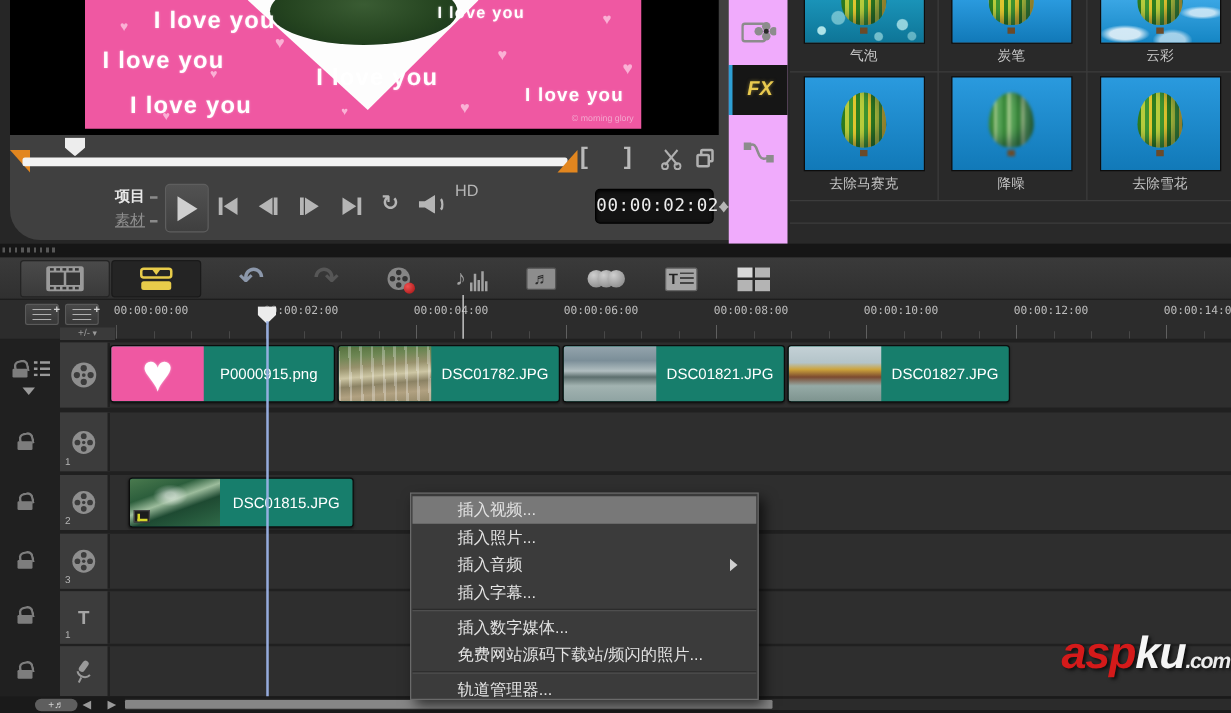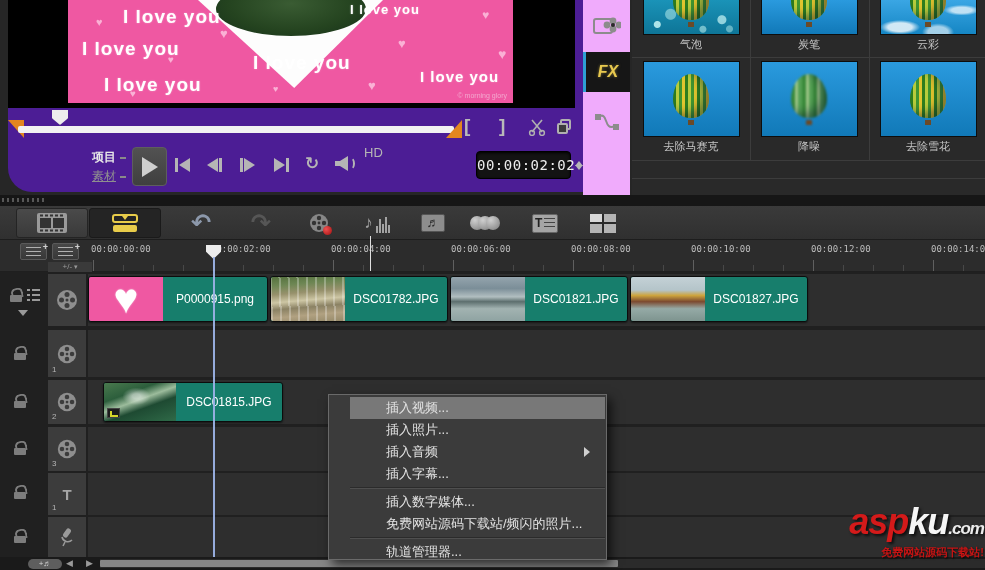--- a/index.html
+++ b/index.html
@@ -8,7 +8,7 @@
   #app { position:relative; width:985px; height:570px; background:#262626; overflow:hidden; }
 
   
-  #preview-panel { position:absolute; left:8px; top:0; width:611px; height:192px; background:#4c1d95;border-radius:24px; }
+  #preview-panel { position:absolute; left:8px; top:0; width:611px; height:192px; background:#404040;border-radius:24px; }
   .video-area { position:absolute; left:0; top:0; width:567px; height:108px; background:#000; overflow:hidden; }
   .pink-img { position:absolute; left:60px; top:0; width:445px; height:103px; background:#ef58a2; overflow:hidden; }
   .heart-card { position:absolute; left:130px; top:0; width:185px; height:88px; background:#fdfdfd;

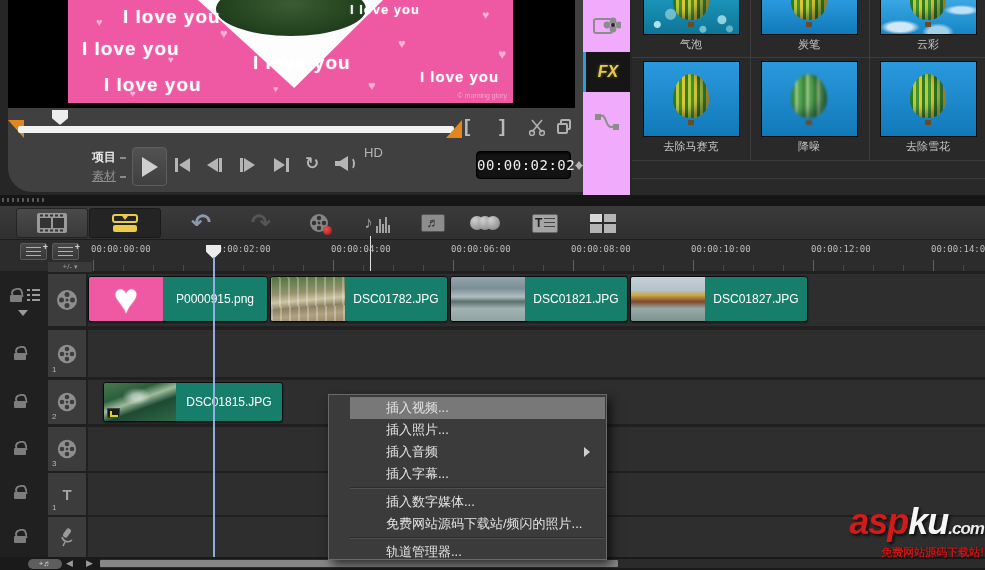--- a/index.html
+++ b/index.html
@@ -179,7 +179,7 @@
 
   
   #context-menu { position:absolute; left:328px; top:394px; width:279px; height:166px; background:#3b3b3b;
-    border:1px solid #6a6a6a; box-shadow:4px 5px 10px rgba(0,0,0,.65); z-index:60; padding-top:2px;padding-left:20px; }
+    border:1px solid #6a6a6a; box-shadow:4px 5px 10px rgba(0,0,0,.65); z-index:60; padding-top:2px; }
   .mi { position:relative; height:22px; line-height:22px; padding-left:36px; font-size:13px; color:#e3e3e3; margin:0 1px; }
   .mi.hl { background:#787878; }
   .mi-sep { height:2px; margin:2px 1px; border-top:1px solid #2b2b2b; border-bottom:1px solid #4f4f4f; }

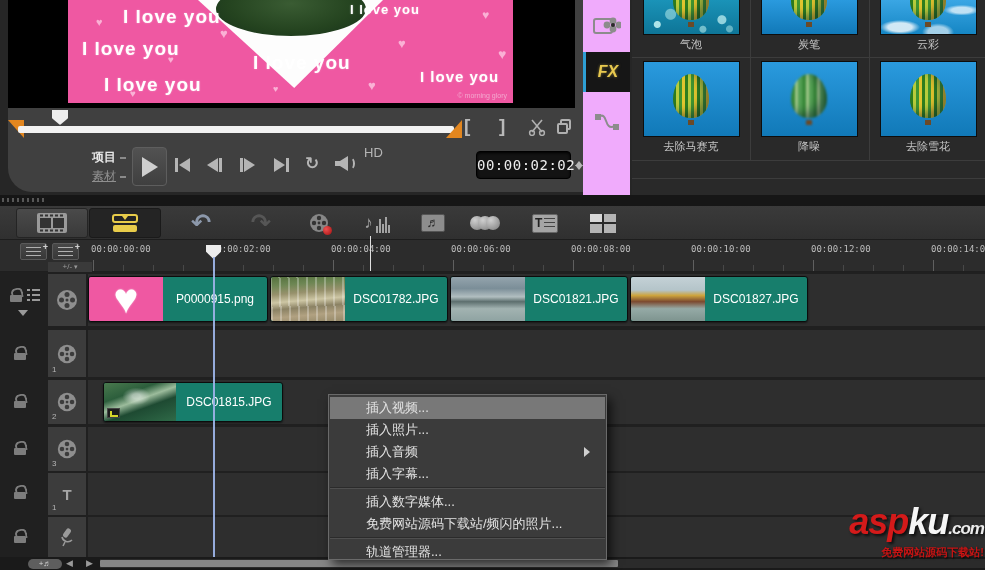--- a/index.html
+++ b/index.html
@@ -595,7 +595,6 @@
     <div class="wm-brand">
       <span class="wm-asp">asp</span><span class="wm-ku">ku</span><span class="wm-com">.com</span>
     </div>
-    <div class="wm-tagline">免费网站源码下载站!</div>
   </div>
 
 </div>

